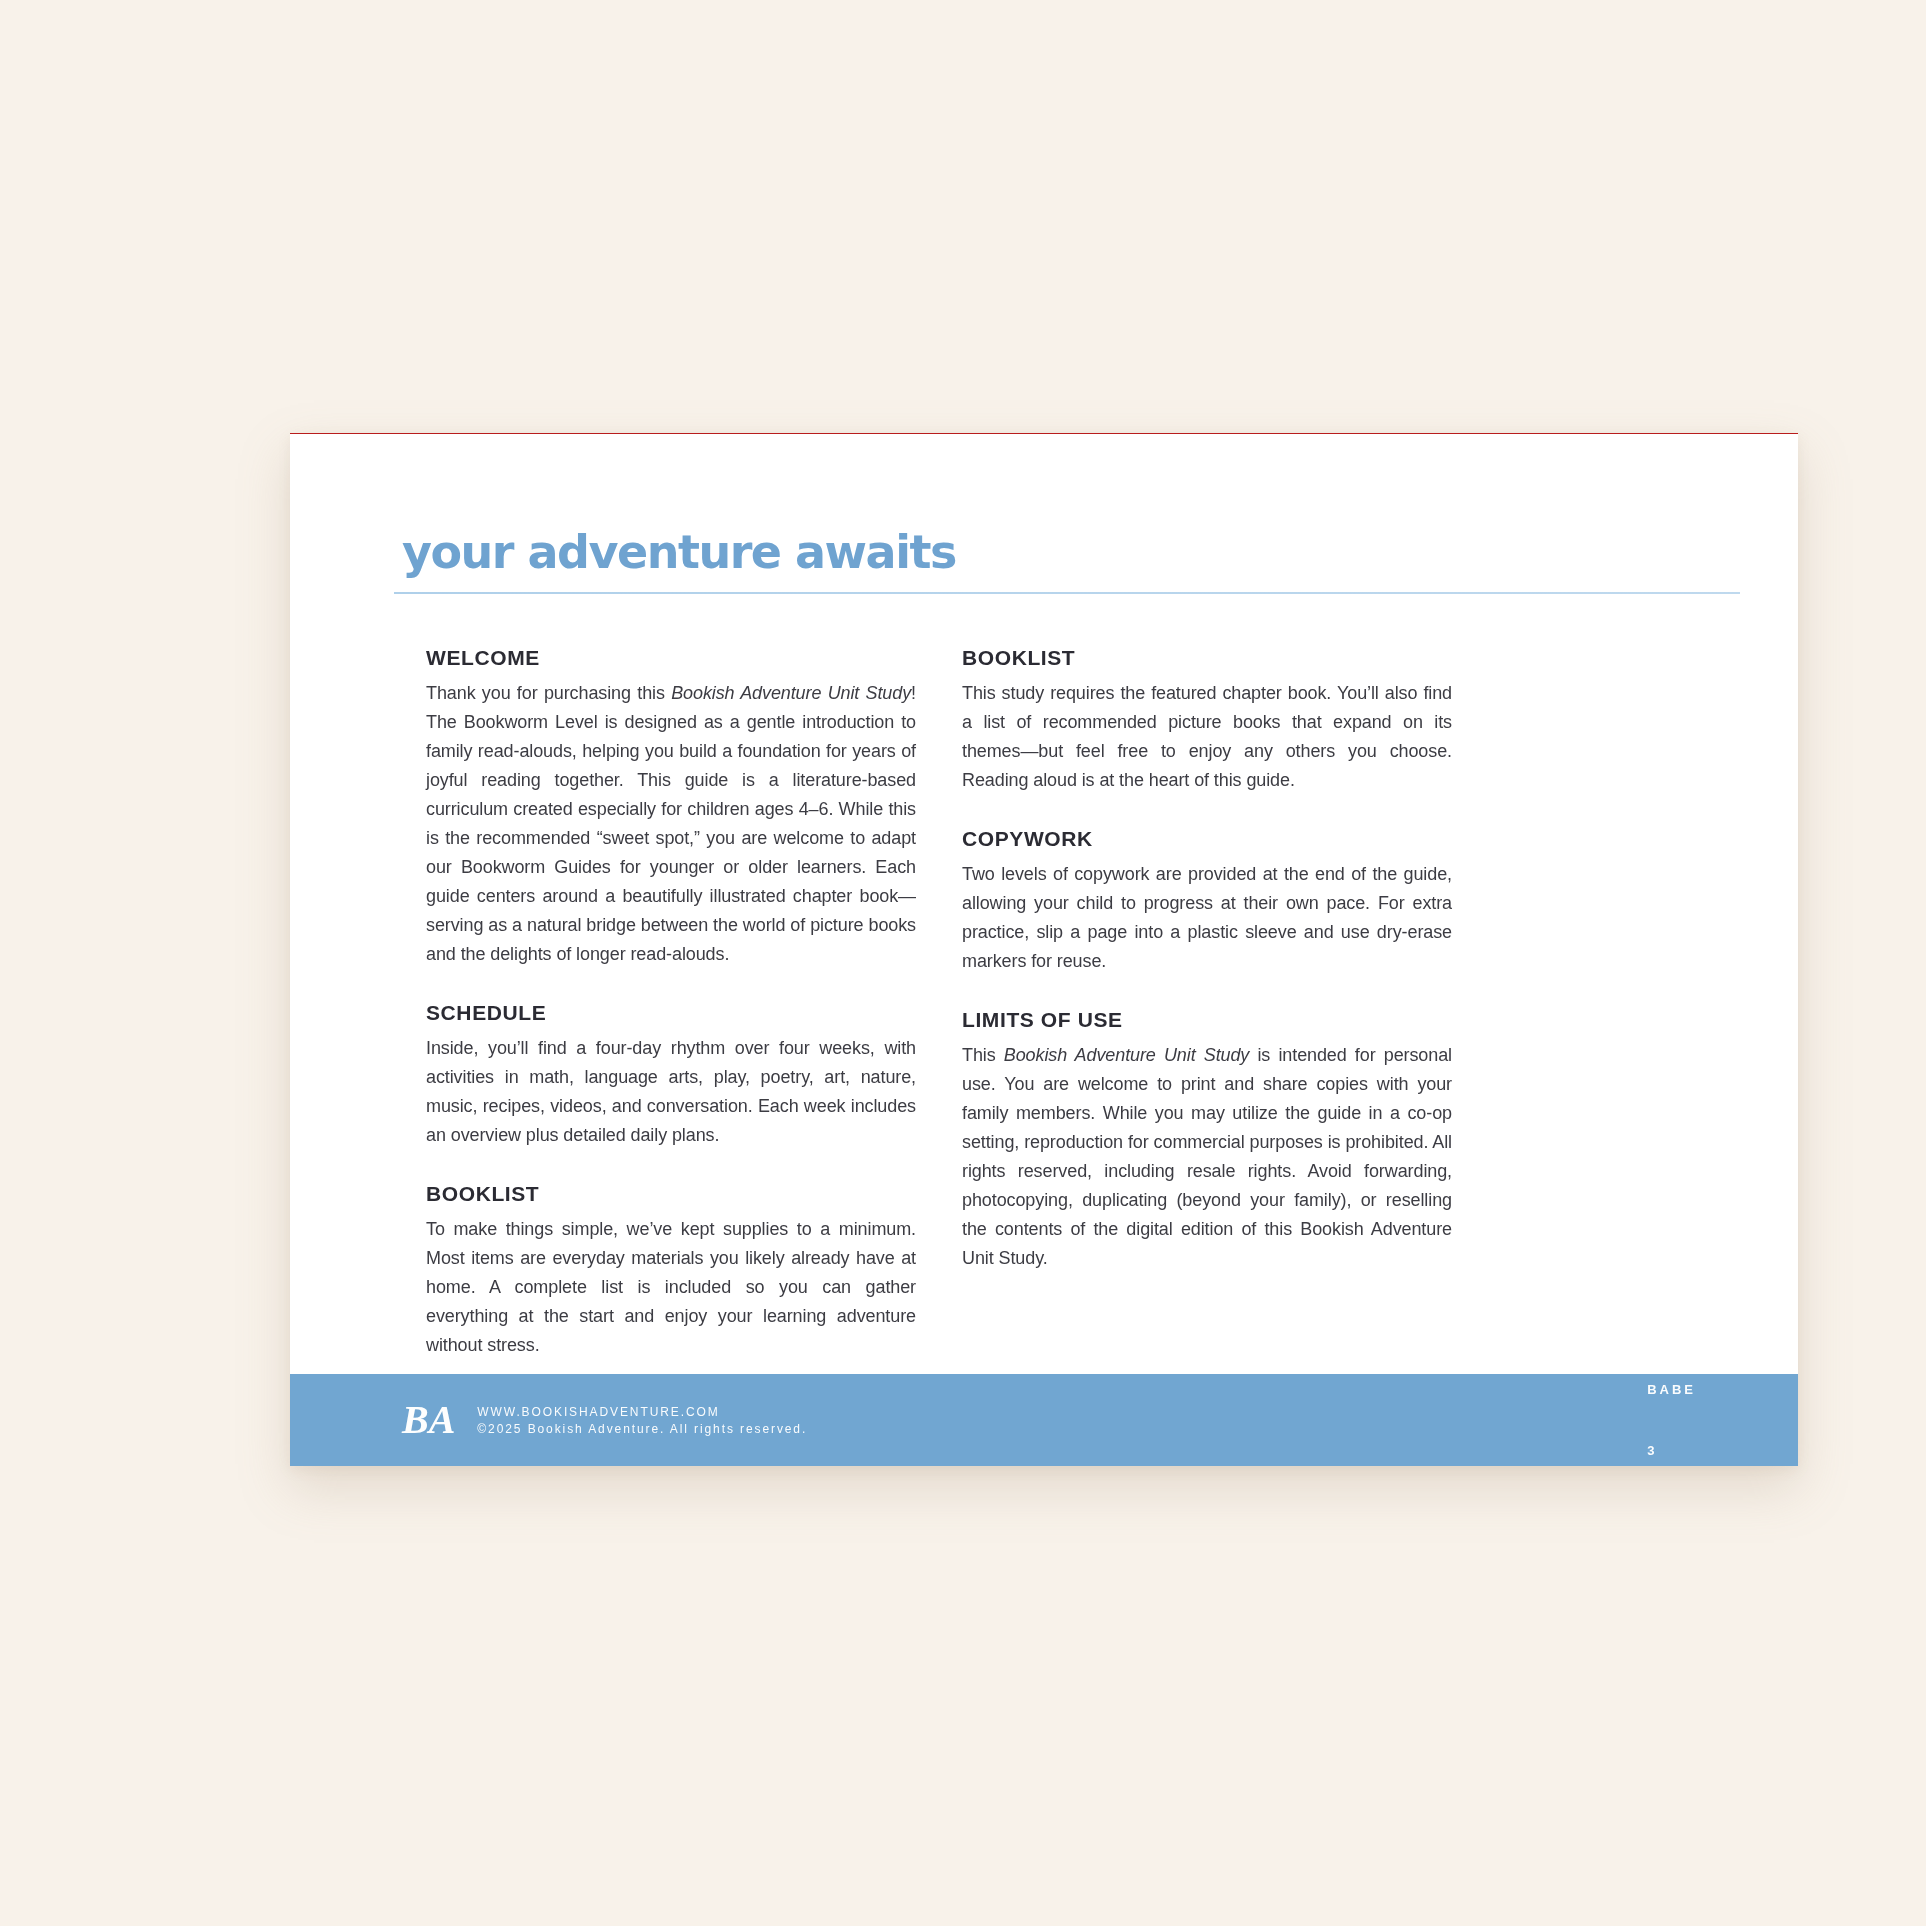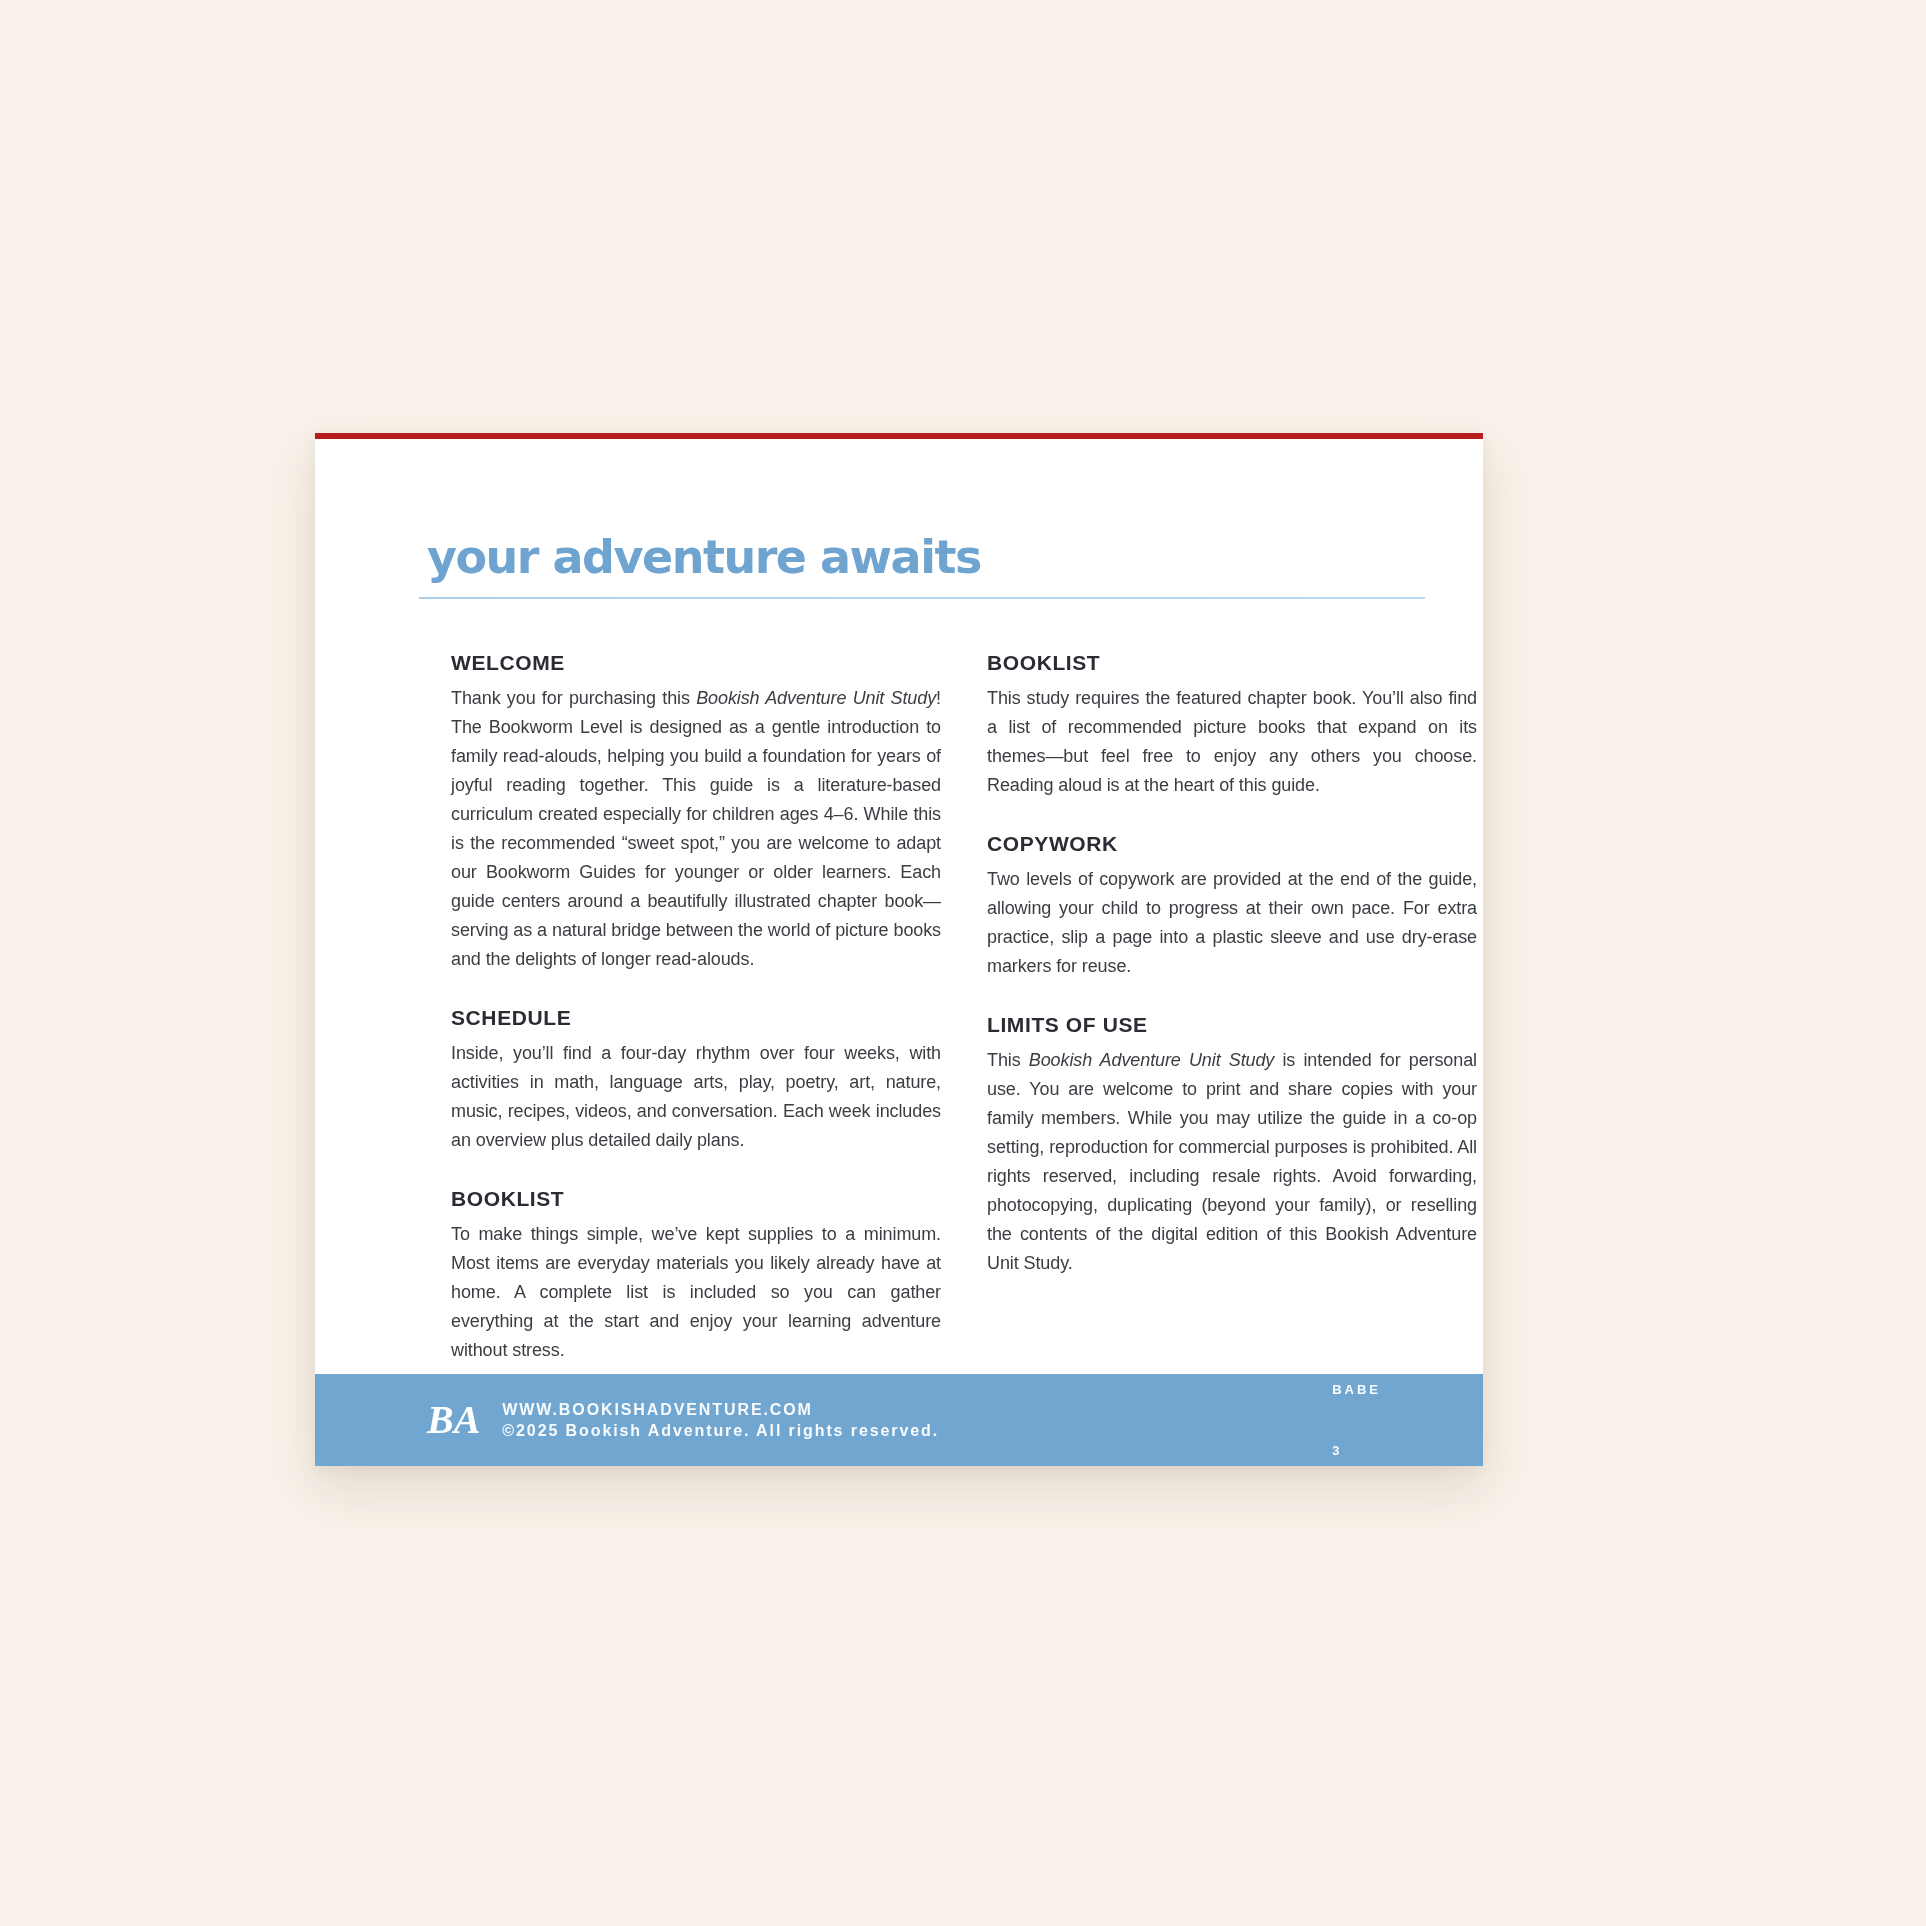--- a/index.html
+++ b/index.html
@@ -22,11 +22,11 @@
   }
   .document-page{
     position:absolute;
-    left:315px;top:433px;
-    width:1168px;height:1033px;
+    left:290px;top:433px;
+    width:1508px;height:1033px;
     background:var(--card);
     box-shadow:0 22px 48px rgba(167,144,118,0.25), 0 4px 12px rgba(167,144,118,0.12);
-    border-top:6px solid #b91c1c;
+    border-top:1px solid #b91c1c;
   }
   .page-title{
     position:absolute;

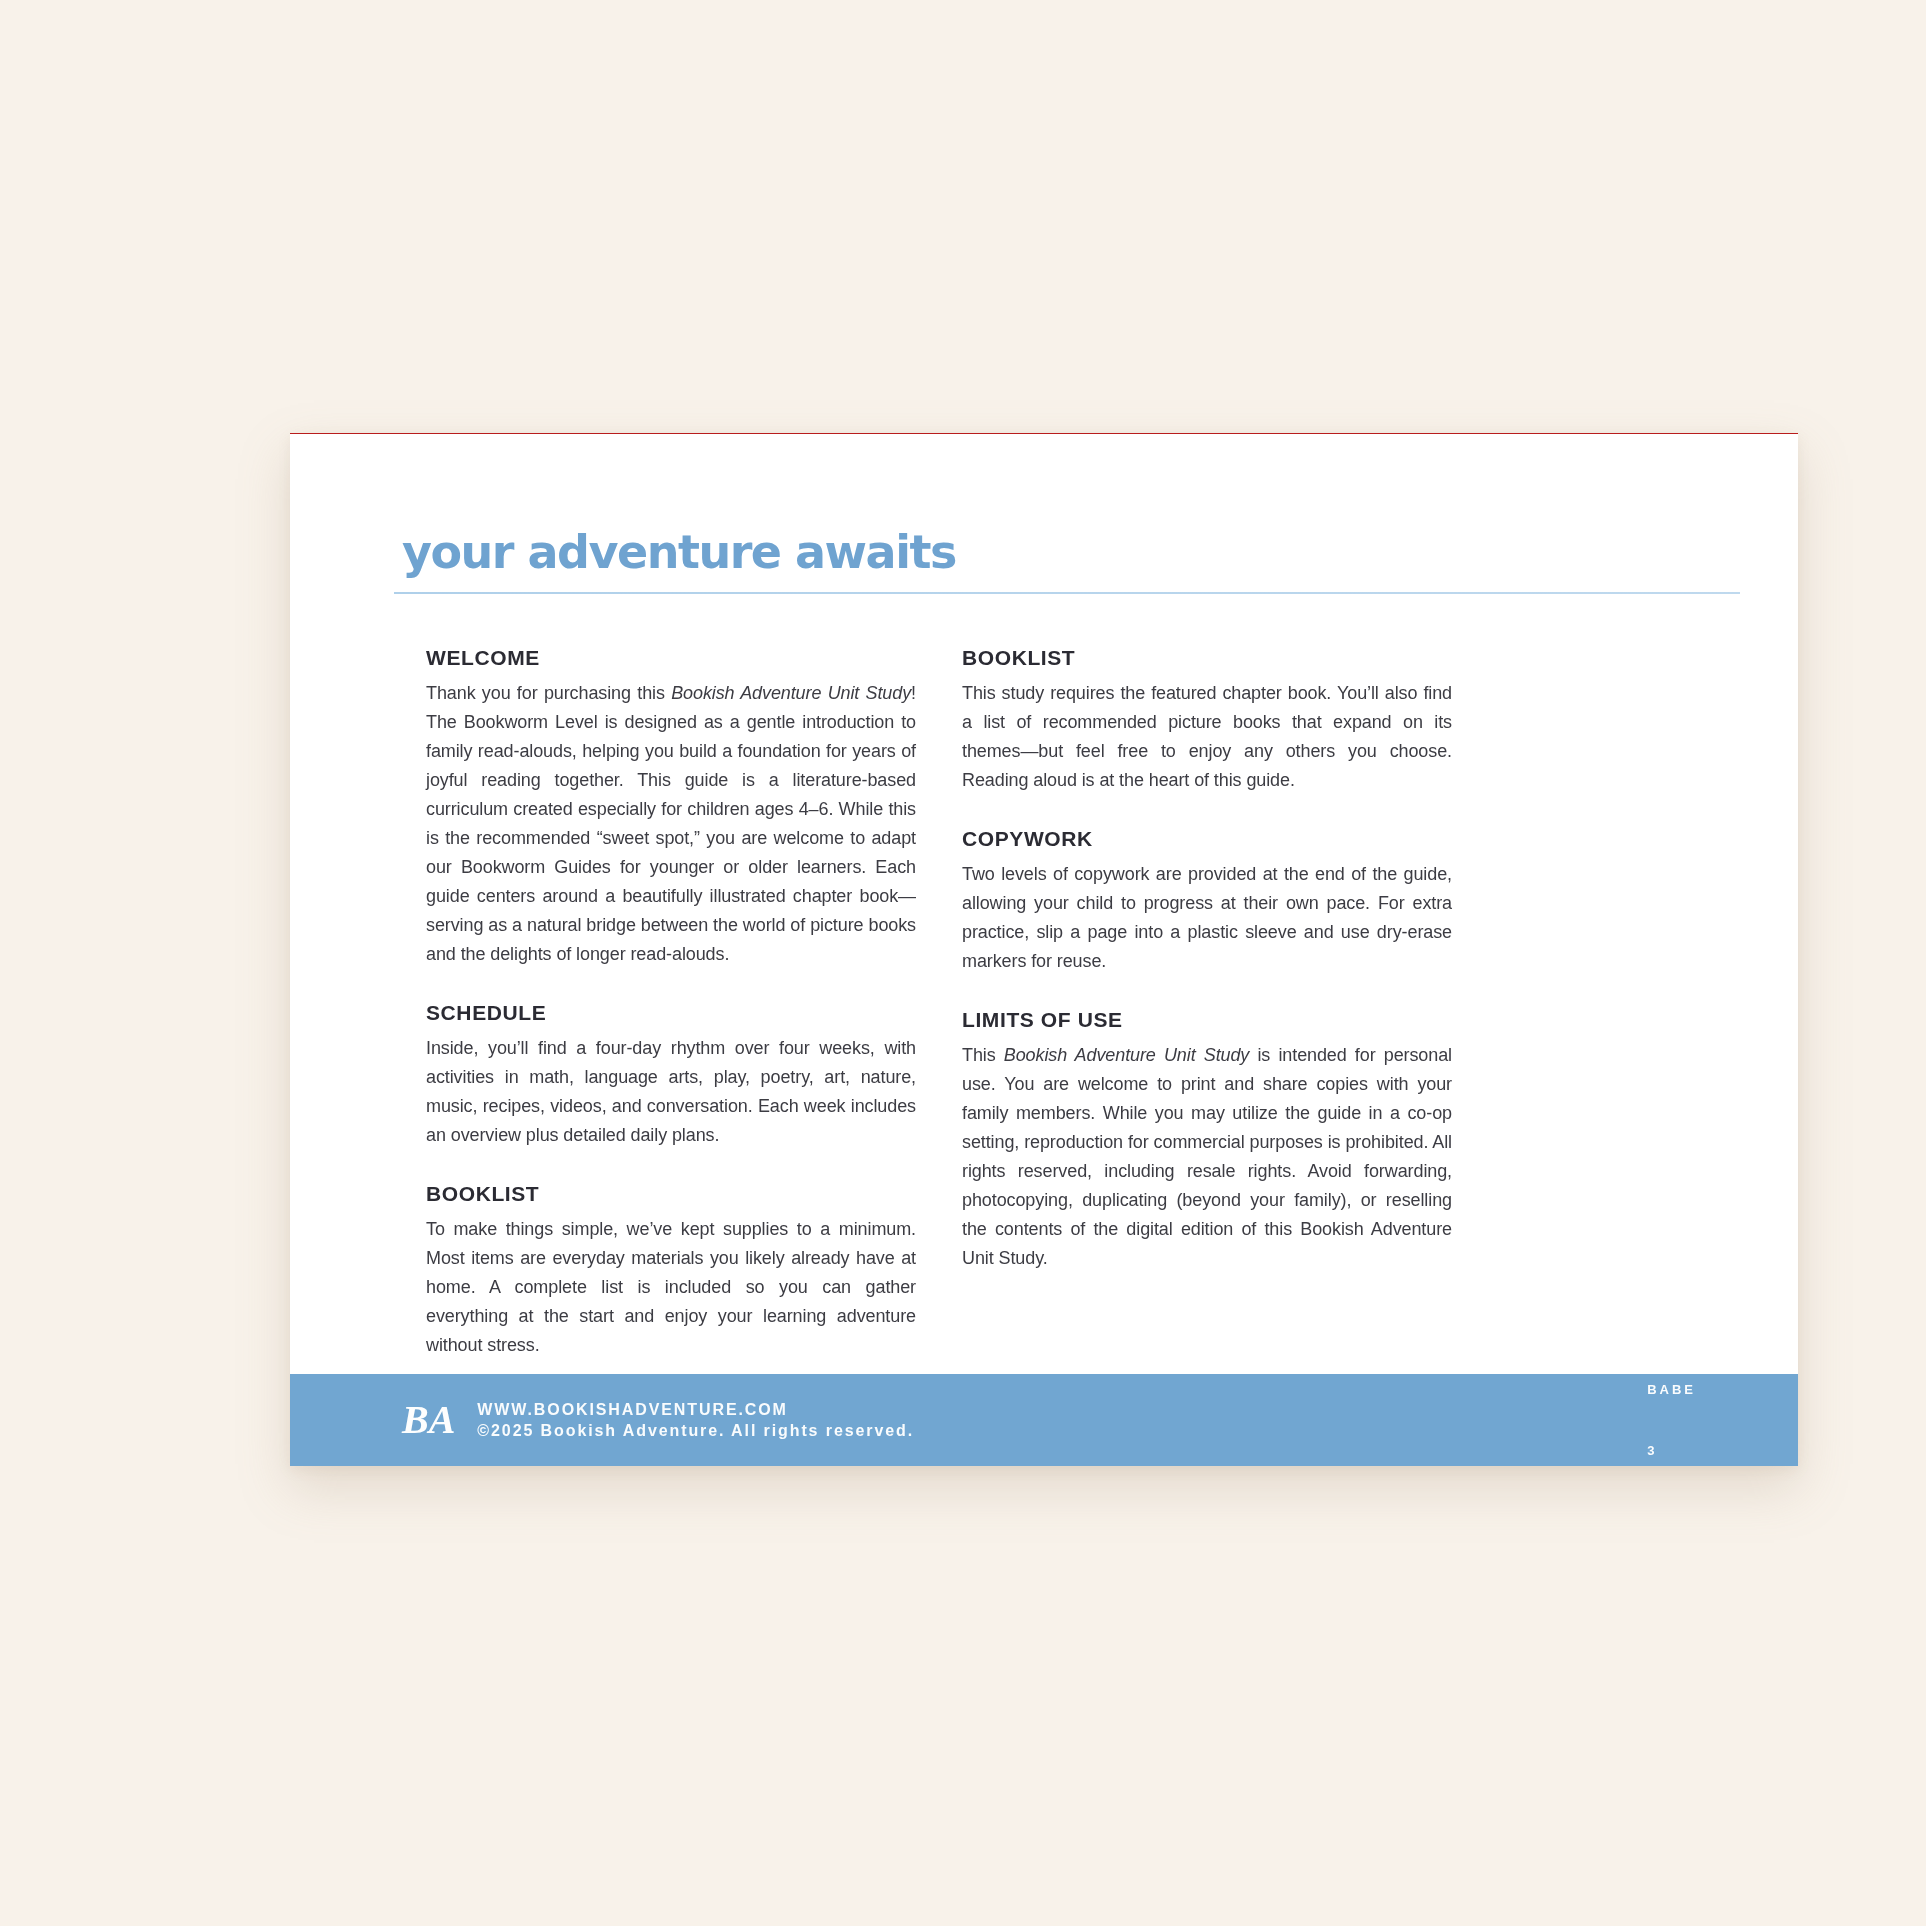--- a/index.html
+++ b/index.html
@@ -96,8 +96,8 @@
     gap:3px;
   }
   .footer-meta .line{
-    font-size:16px;
-    font-weight:bold;
+    font-size:12px;
+    font-weight:normal;
     letter-spacing:1.9px;
     color:rgba(255,255,255,0.96);
     white-space:nowrap;

